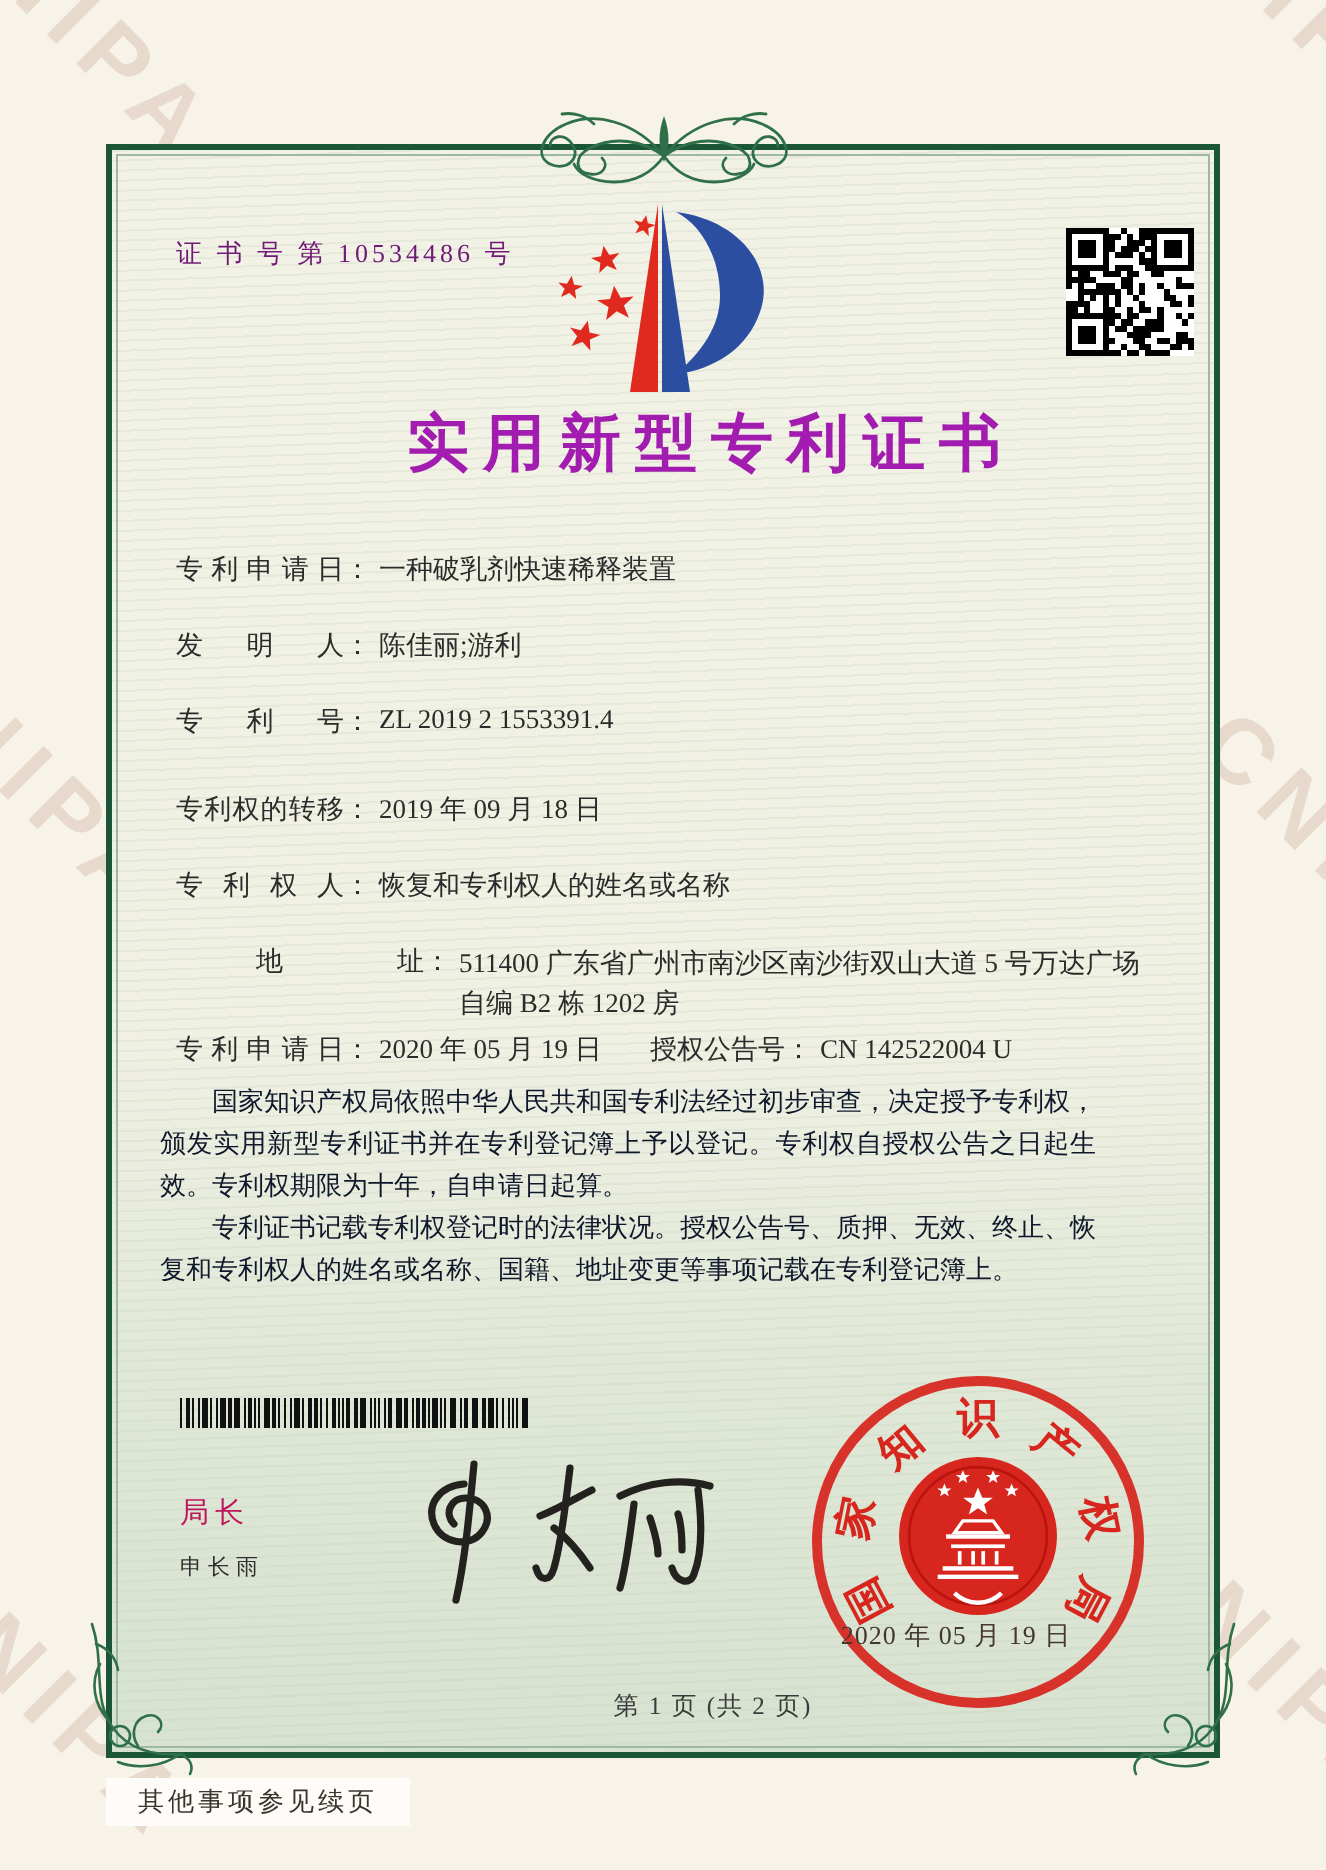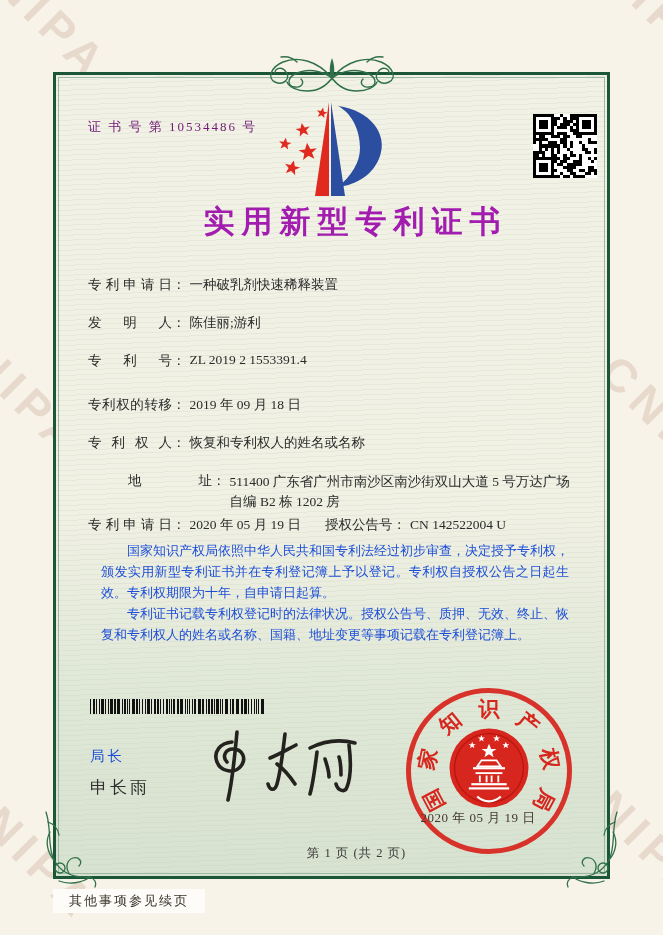--- a/index.html
+++ b/index.html
@@ -38,7 +38,7 @@
   .fvalue{display:inline-block;vertical-align:top;margin-left:4px;}
   .fvalue.wrap{white-space:pre-line;width:392px;line-height:20px;}
   .frow-right{position:absolute;left:237px;top:0;white-space:nowrap;}
-  .paras{position:absolute;left:101px;top:540px;width:468px;z-index:3;font-size:13px;line-height:21px;text-align:justify;color:#1d4ed8;}
+  .paras{position:absolute;left:80px;top:540px;width:468px;z-index:3;font-size:13px;line-height:21px;text-align:justify;color:#0f172a;}
   .paras p{margin:0;text-indent:2em;}
   .barcode{position:absolute;left:90px;top:699px;width:178px;height:15px;z-index:3;}
   .sig-title{position:absolute;left:90px;top:747px;font-size:14.5px;letter-spacing:3px;color:#1d4ed8;z-index:3;}

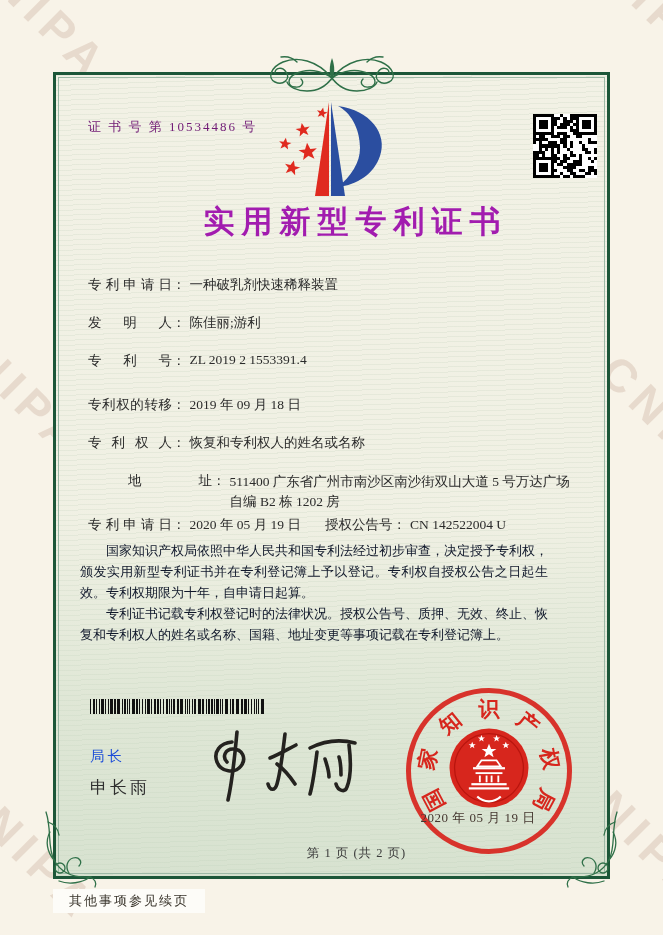--- a/index.html
+++ b/index.html
@@ -41,7 +41,7 @@
   .paras{position:absolute;left:80px;top:540px;width:468px;z-index:3;font-size:13px;line-height:21px;text-align:justify;color:#0f172a;}
   .paras p{margin:0;text-indent:2em;}
   .barcode{position:absolute;left:90px;top:699px;width:178px;height:15px;z-index:3;}
-  .sig-title{position:absolute;left:90px;top:747px;font-size:14.5px;letter-spacing:3px;color:#1d4ed8;z-index:3;}
+  .sig-title{position:absolute;left:90px;top:747px;font-size:14.5px;letter-spacing:3px;color:#be185d;z-index:3;}
   .sig-name{position:absolute;left:90px;top:776px;font-size:17px;letter-spacing:3px;color:#2f2f2f;z-index:3;}
   .signature{position:absolute;left:192px;top:726px;width:170px;height:84px;z-index:4;}
   .seal{position:absolute;left:406px;top:688px;width:166px;height:166px;z-index:4;}

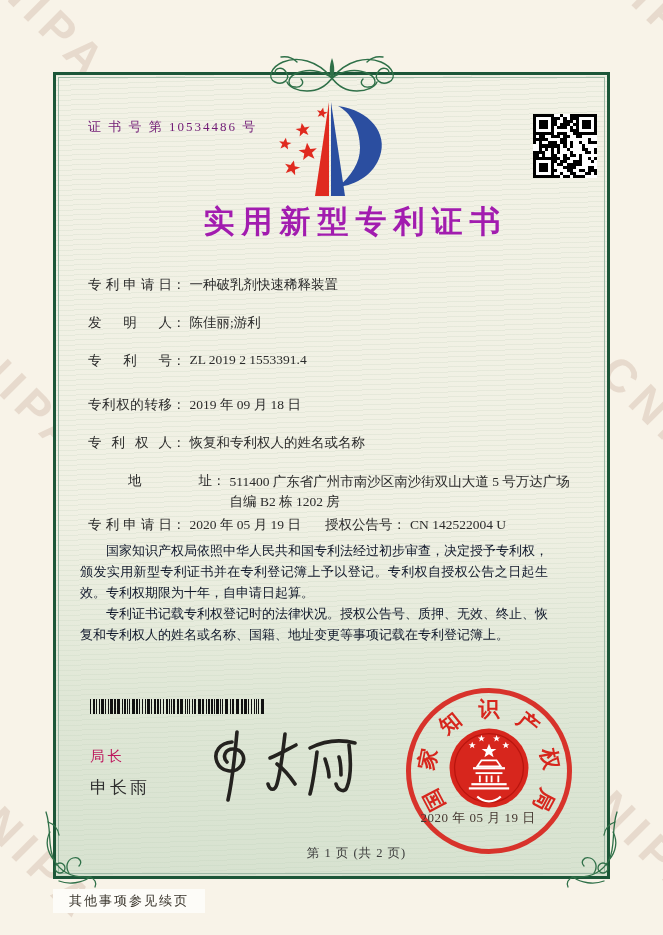--- a/index.html
+++ b/index.html
@@ -42,7 +42,7 @@
   .paras p{margin:0;text-indent:2em;}
   .barcode{position:absolute;left:90px;top:699px;width:178px;height:15px;z-index:3;}
   .sig-title{position:absolute;left:90px;top:747px;font-size:14.5px;letter-spacing:3px;color:#be185d;z-index:3;}
-  .sig-name{position:absolute;left:90px;top:776px;font-size:17px;letter-spacing:3px;color:#2f2f2f;z-index:3;}
+  .sig-name{position:absolute;left:90px;top:776px;font-size:11px;letter-spacing:3px;color:#2f2f2f;z-index:3;}
   .signature{position:absolute;left:192px;top:726px;width:170px;height:84px;z-index:4;}
   .seal{position:absolute;left:406px;top:688px;width:166px;height:166px;z-index:4;}
   .seal-ring{position:absolute;inset:0;border:5px solid rgba(215,31,24,0.9);border-radius:50%;box-sizing:border-box;}

